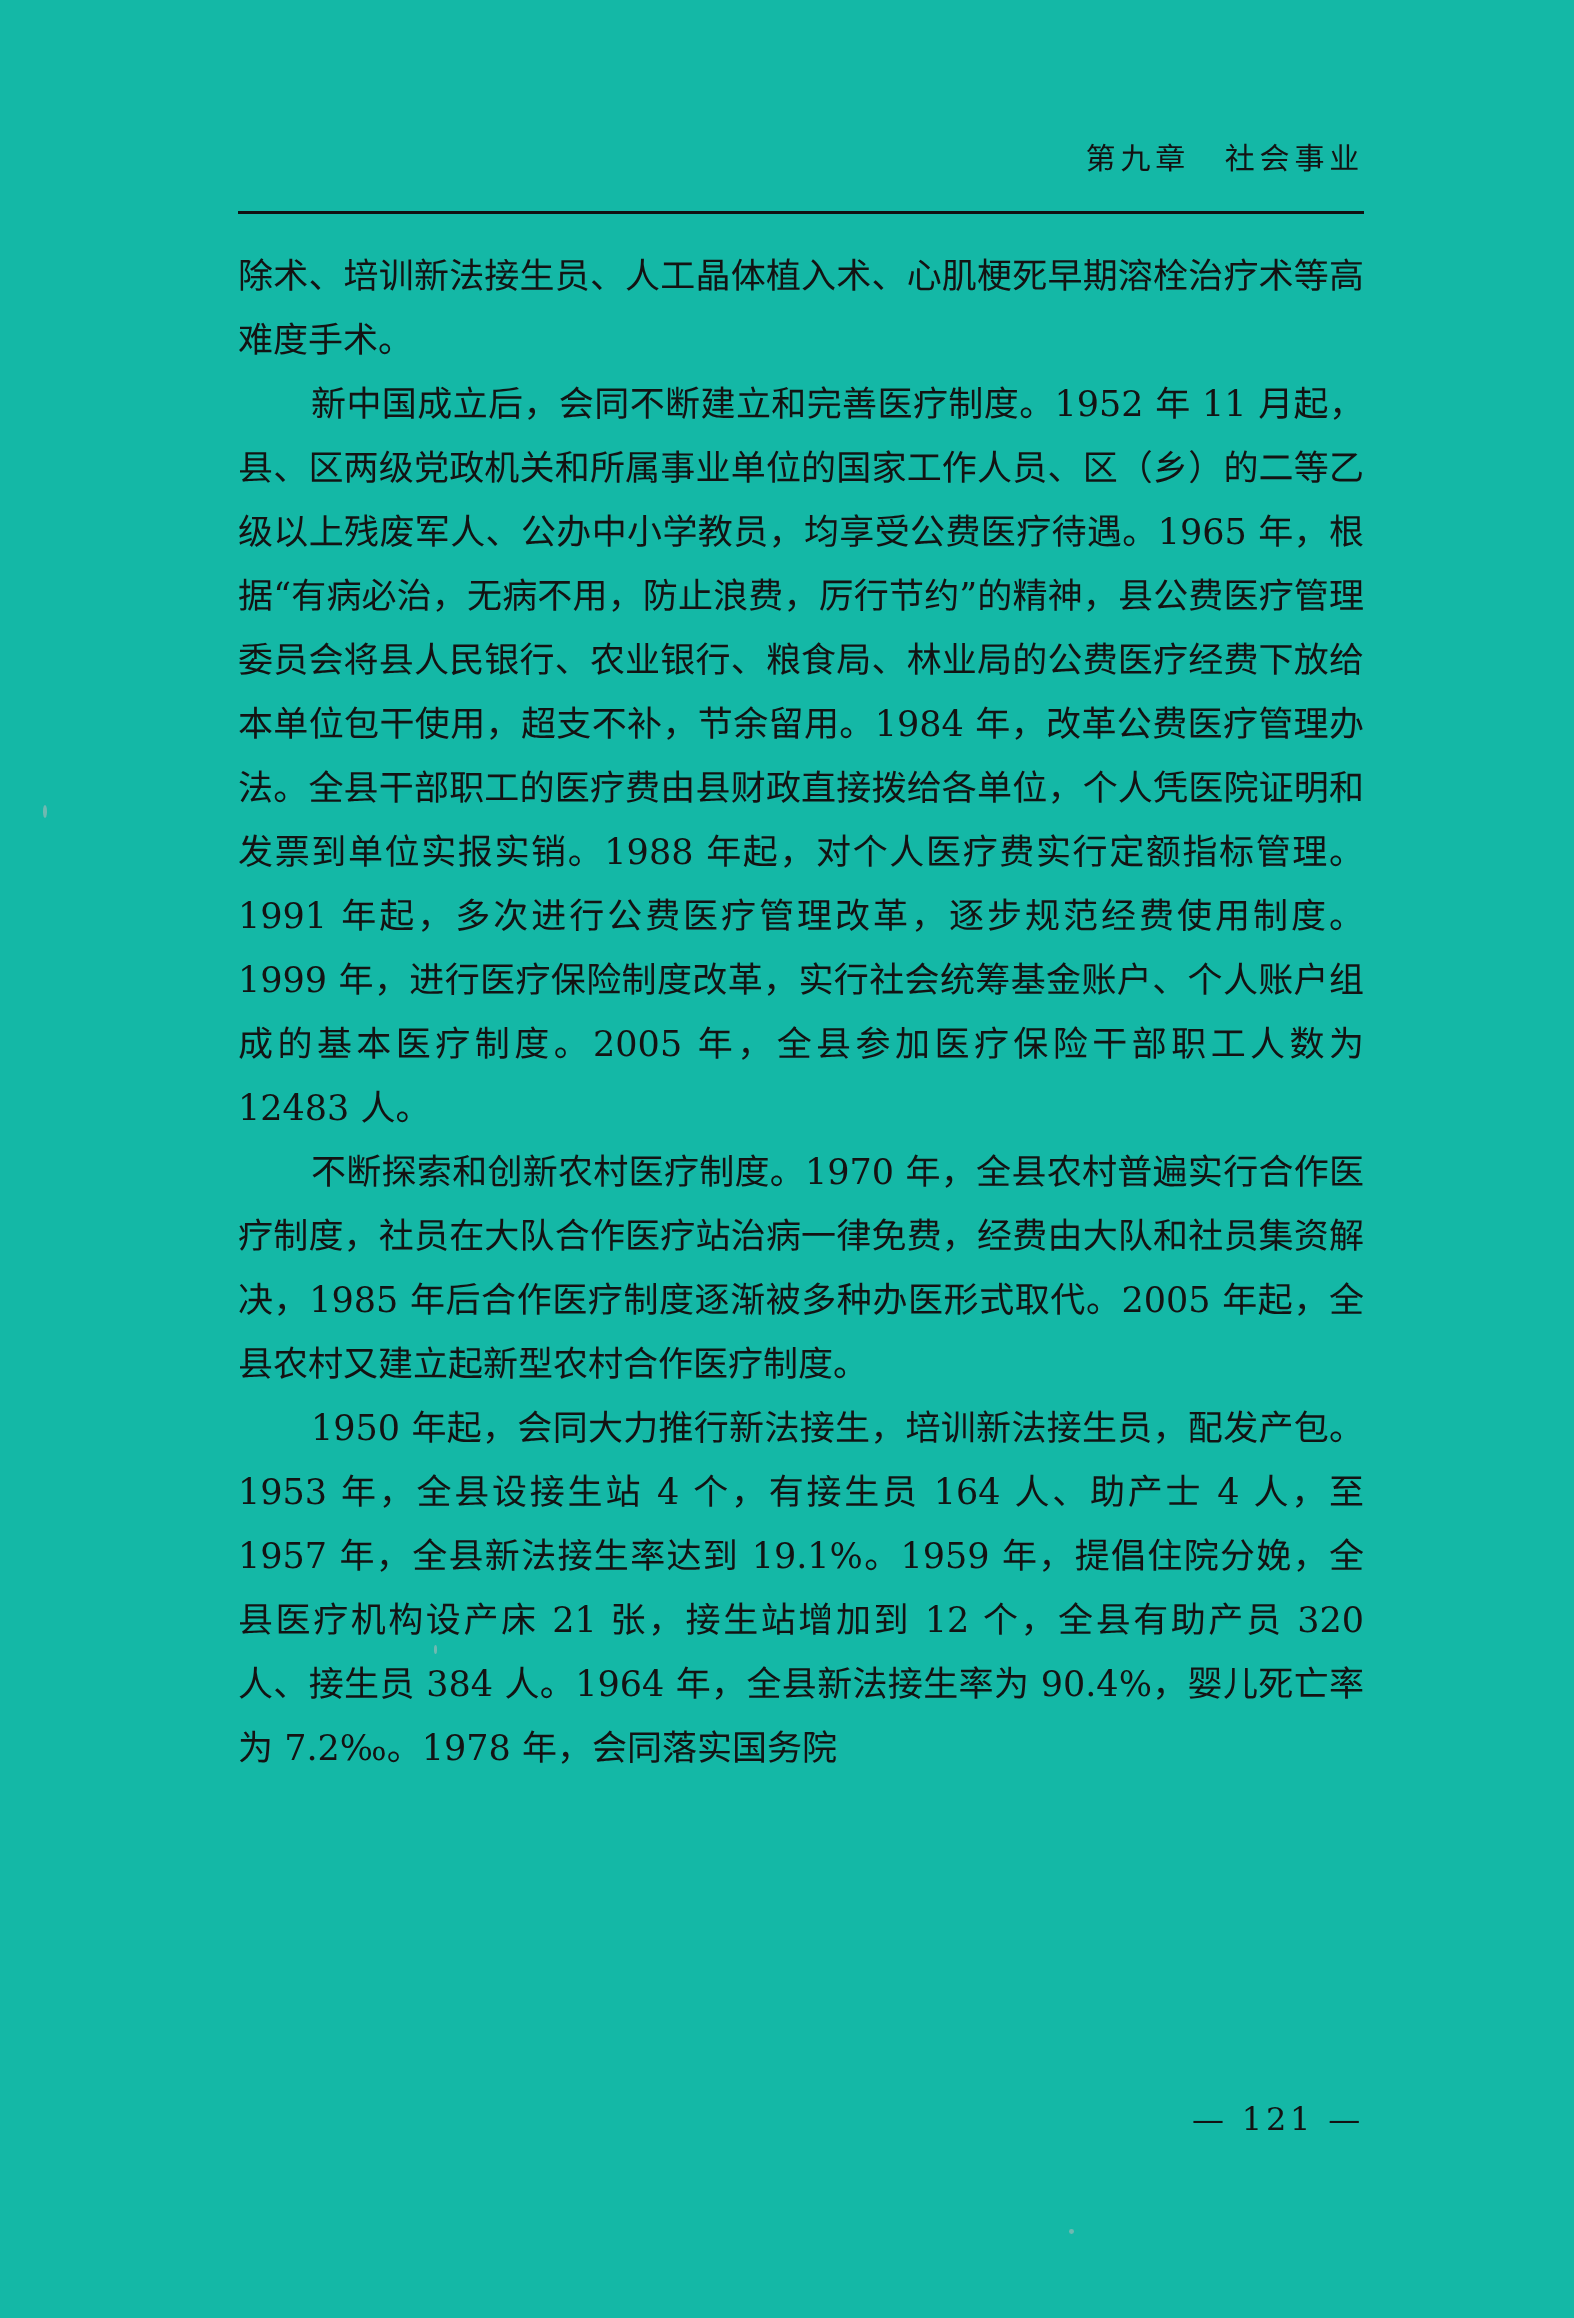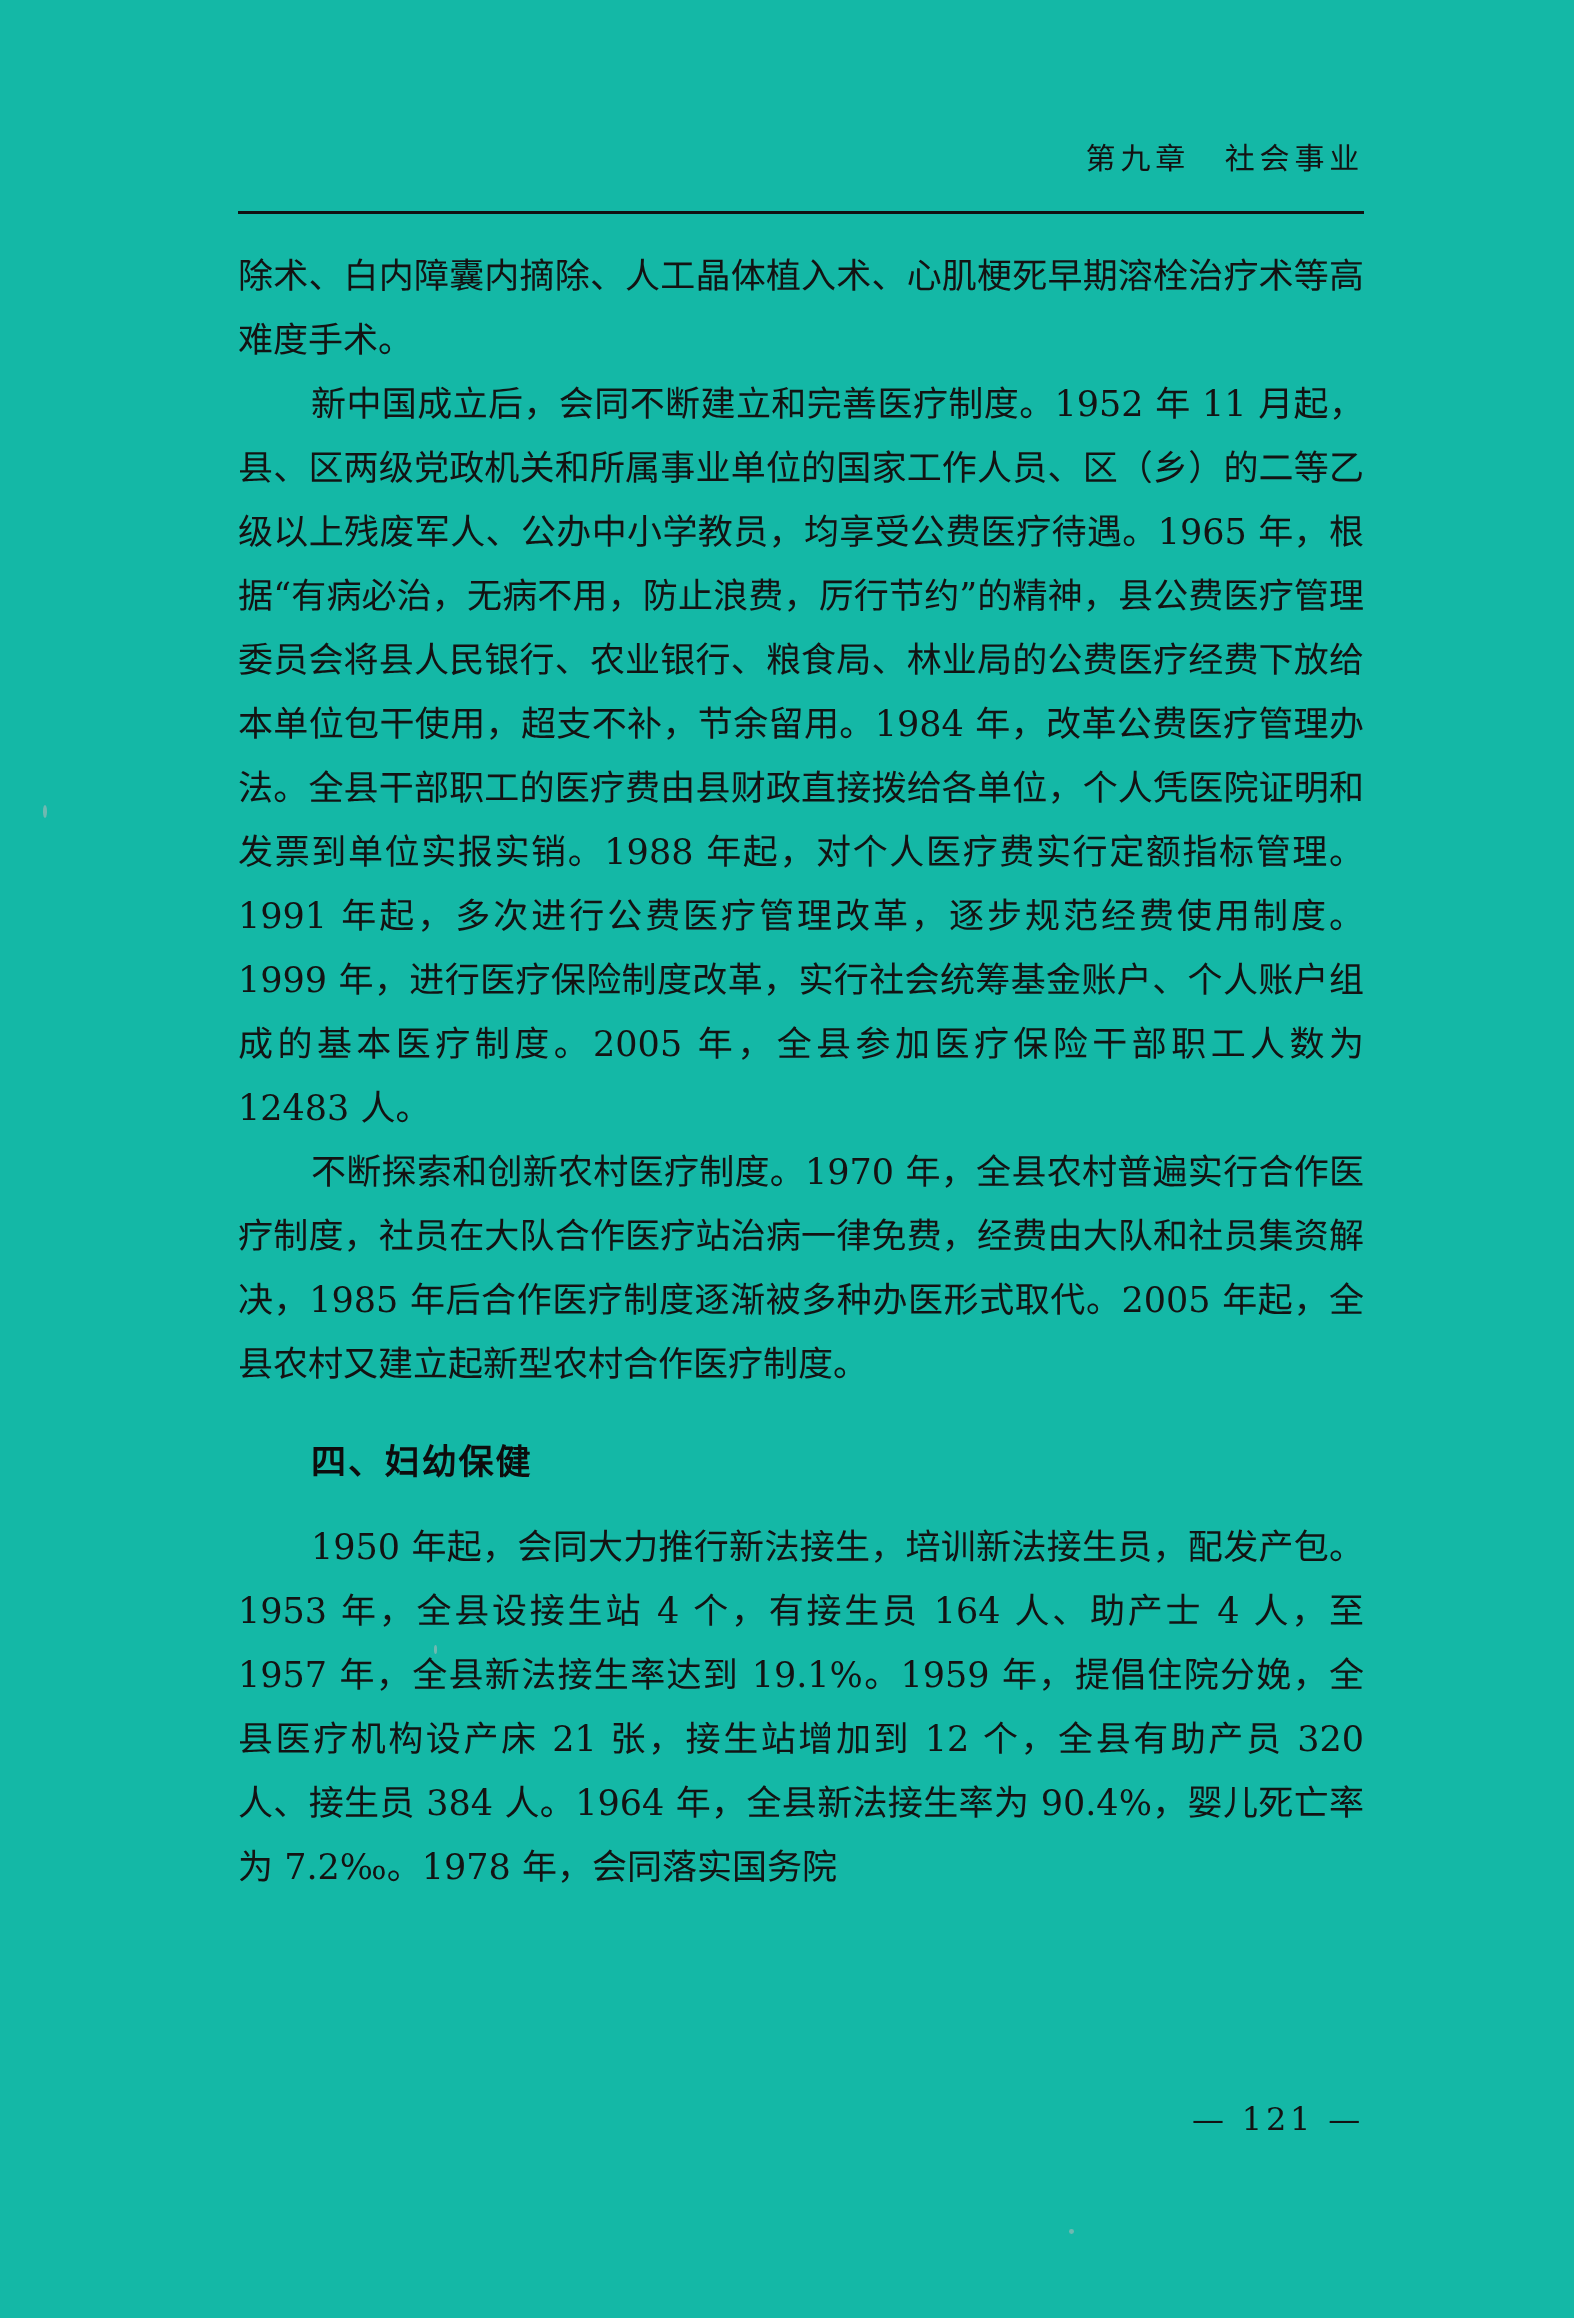--- a/index.html
+++ b/index.html
@@ -114,7 +114,7 @@
 
   <div class="body-col">
 
-    <p class="para">除术、白内障囊内摘除、人工晶体植入术、心肌梗死早期溶栓治疗术等高难度手术。</p>
+    <p class="para">除术、培训新法接生员、人工晶体植入术、心肌梗死早期溶栓治疗术等高难度手术。</p>
 
     <p class="para indent">新中国成立后，会同不断建立和完善医疗制度。1952 年 11 月起，县、区两级党政机关和所属事业单位的国家工作人员、区（乡）的二等乙级以上残废军人、公办中小学教员，均享受公费医疗待遇。1965 年，根据“有病必治，无病不用，防止浪费，厉行节约”的精神，县公费医疗管理委员会将县人民银行、农业银行、粮食局、林业局的公费医疗经费下放给本单位包干使用，超支不补，节余留用。1984 年，改革公费医疗管理办法。全县干部职工的医疗费由县财政直接拨给各单位，个人凭医院证明和发票到单位实报实销。1988 年起，对个人医疗费实行定额指标管理。1991 年起，多次进行公费医疗管理改革，逐步规范经费使用制度。1999 年，进行医疗保险制度改革，实行社会统筹基金账户、个人账户组成的基本医疗制度。2005 年，全县参加医疗保险干部职工人数为 12483 人。</p>
 

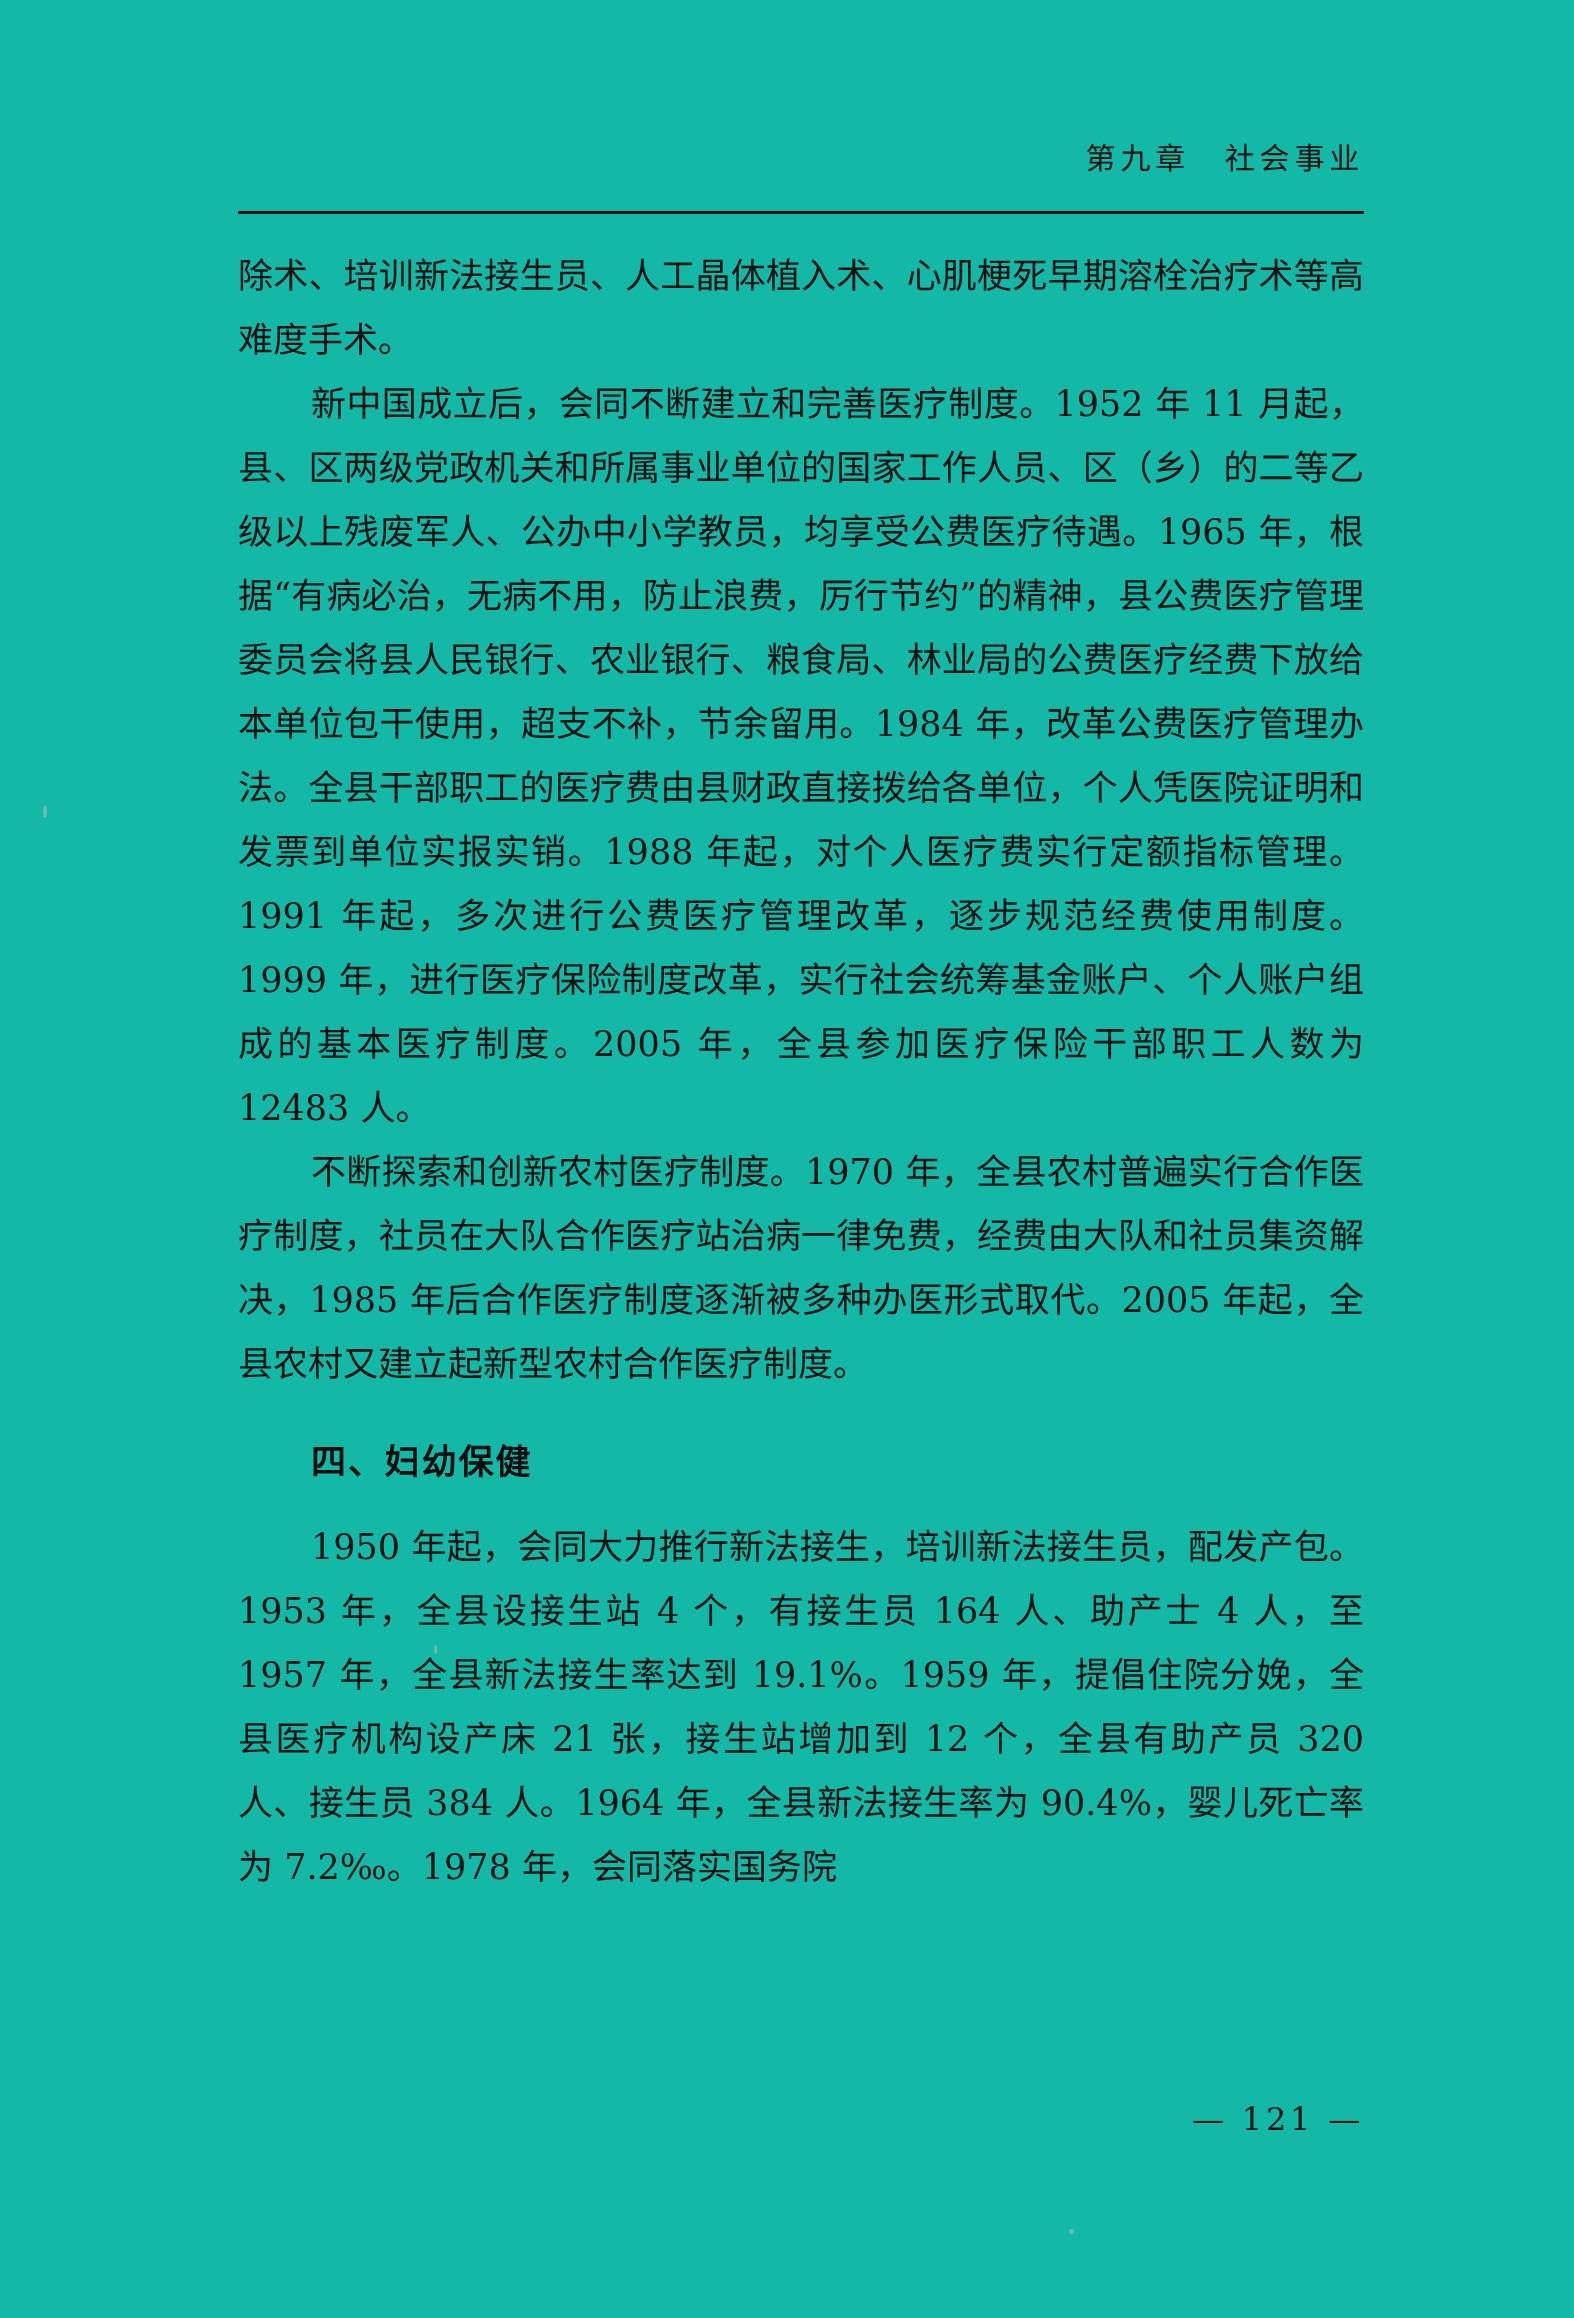--- a/index.html
+++ b/index.html
@@ -120,7 +120,6 @@
 
     <p class="para indent">不断探索和创新农村医疗制度。1970 年，全县农村普遍实行合作医疗制度，社员在大队合作医疗站治病一律免费，经费由大队和社员集资解决，1985 年后合作医疗制度逐渐被多种办医形式取代。2005 年起，全县农村又建立起新型农村合作医疗制度。</p>
 
-    <h2 class="subhead">四、妇幼保健</h2>
 
     <p class="para indent">1950 年起，会同大力推行新法接生，培训新法接生员，配发产包。1953 年，全县设接生站 4 个，有接生员 164 人、助产士 4 人，至 1957 年，全县新法接生率达到 19.1%。1959 年，提倡住院分娩，全县医疗机构设产床 21 张，接生站增加到 12 个，全县有助产员 320 人、接生员 384 人。1964 年，全县新法接生率为 90.4%，婴儿死亡率为 7.2‰。1978 年，会同落实国务院</p>
 

